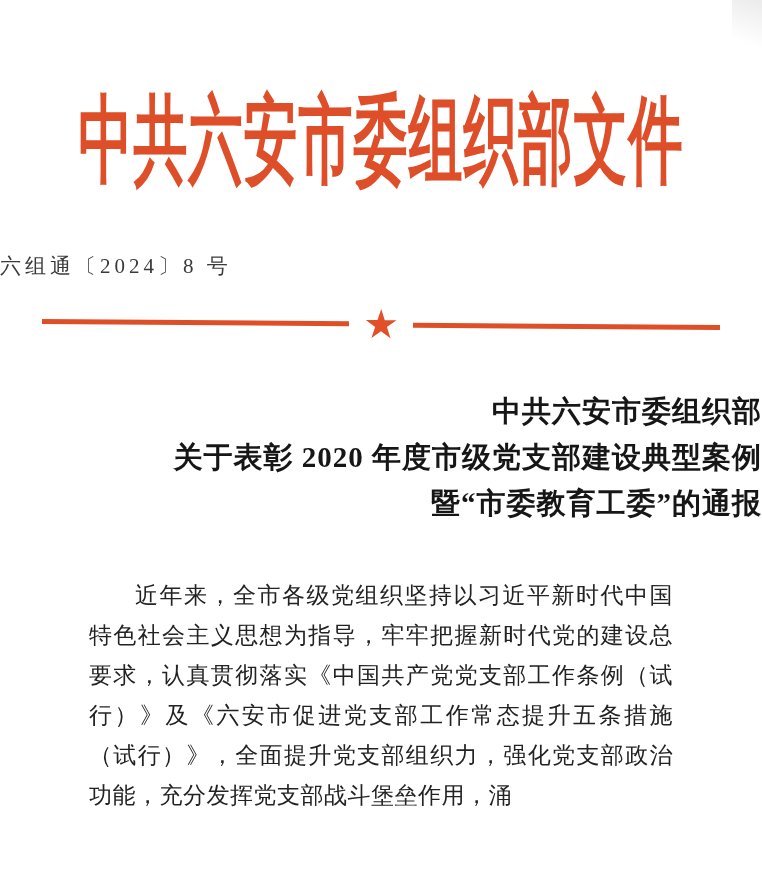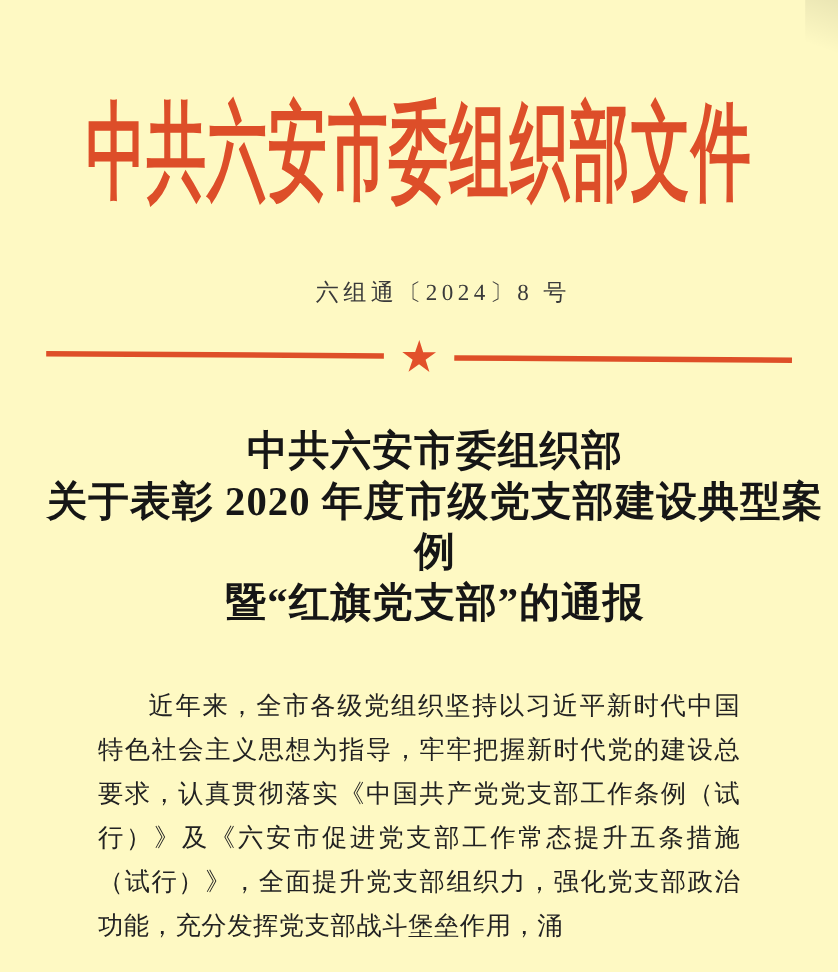--- a/index.html
+++ b/index.html
@@ -12,7 +12,7 @@
     width: 762px;
     height: 884px;
     margin: 0 auto;
-    background: #fef9c3;
+    background: #ffffff;
     overflow: hidden;
     font-family: "Liberation Serif", serif;
   }

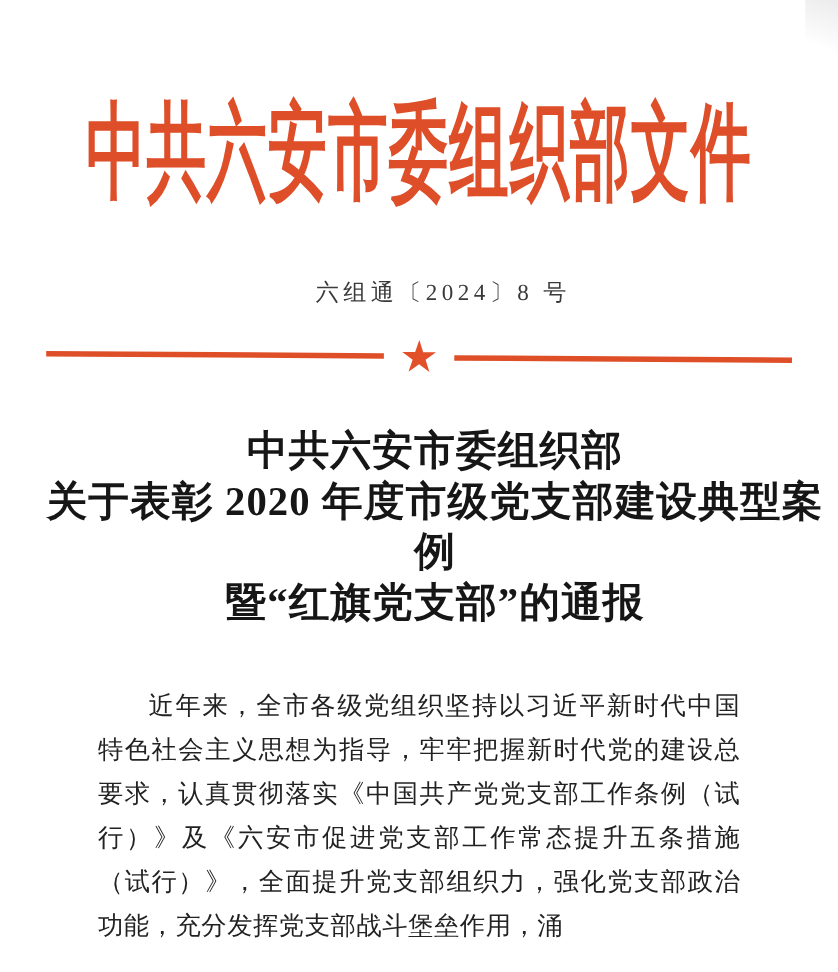--- a/index.html
+++ b/index.html
@@ -39,11 +39,9 @@
   }
   .doc-no {
     margin-top: 86px;
-    text-align: center;
     font-size: 21px;
     letter-spacing: 4px;
     color: #3a3a3a;
-    margin-left: 44px;
   }
   .divider {
     display: flex;

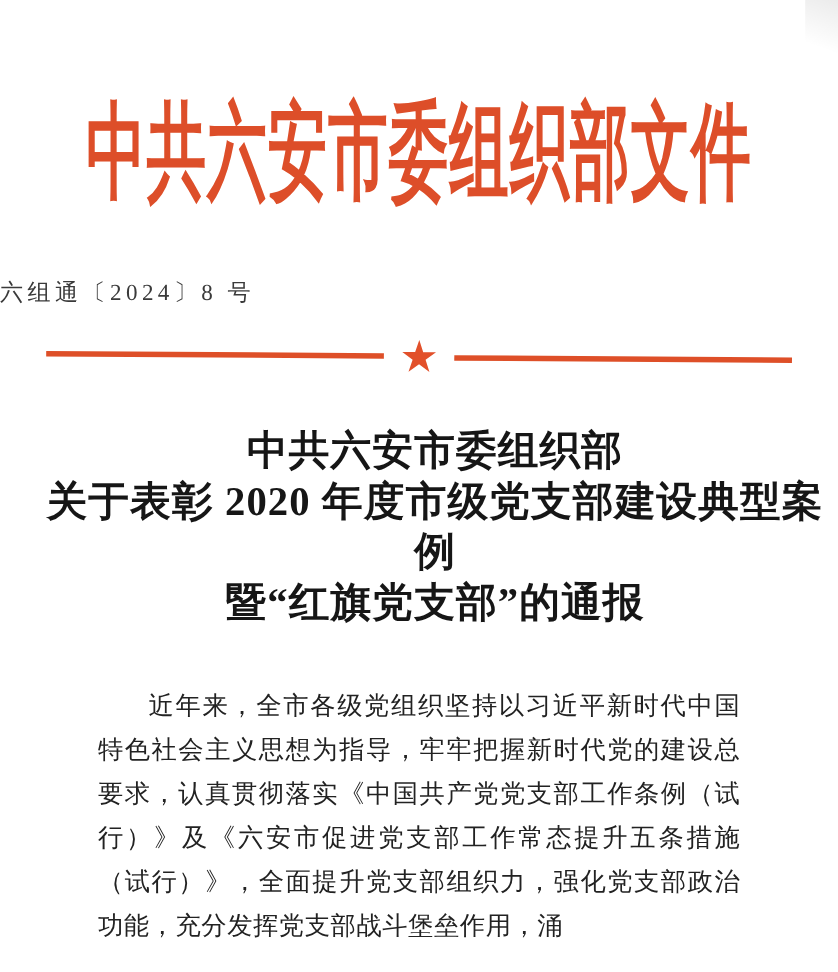--- a/index.html
+++ b/index.html
@@ -65,10 +65,10 @@
   }
   .doc-title {
     margin-top: 44px;
-    text-align: center;
+    text-align: right;
     font-weight: bold;
     color: #161616;
-    font-size: 37px;
+    font-size: 29px;
     line-height: 46px;
     letter-spacing: 1px;
     margin-left: 29px;

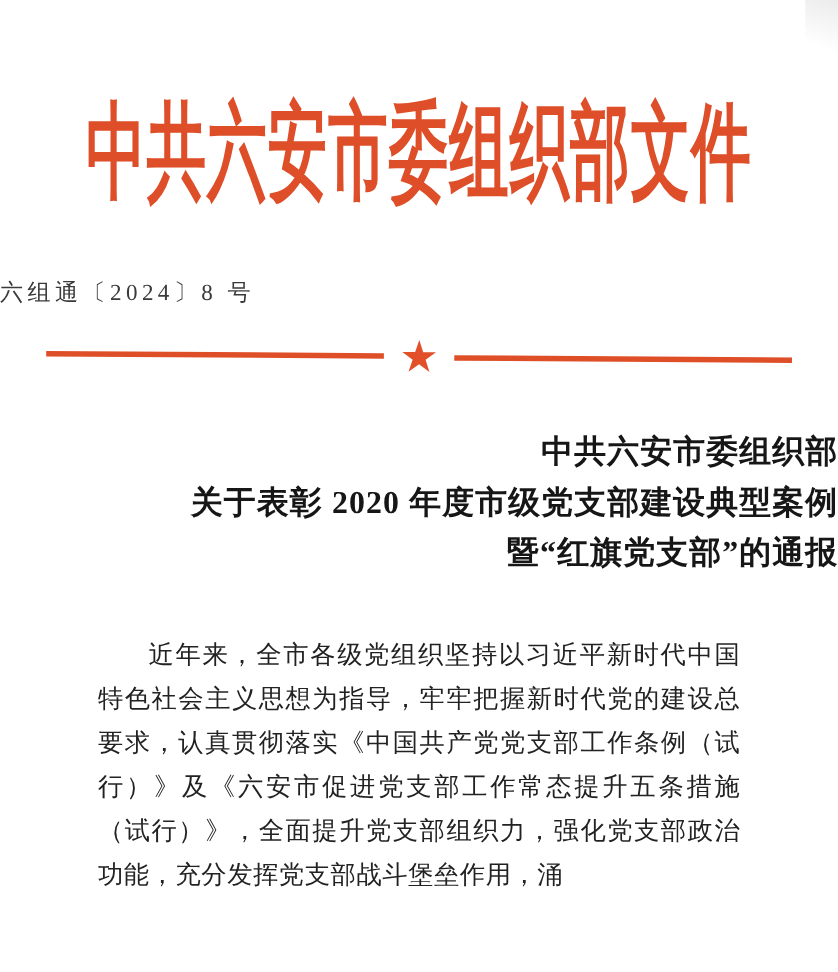--- a/index.html
+++ b/index.html
@@ -108,7 +108,7 @@
   <div class="doc-title">
     <div>中共六安市委组织部</div>
     <div>关于表彰 2020 年度市级党支部建设典型案例</div>
-    <div>暨“红旗党支部”的通报</div>
+    <div>暨“市委教育工委”的通报</div>
   </div>
 
   <div class="doc-body">

